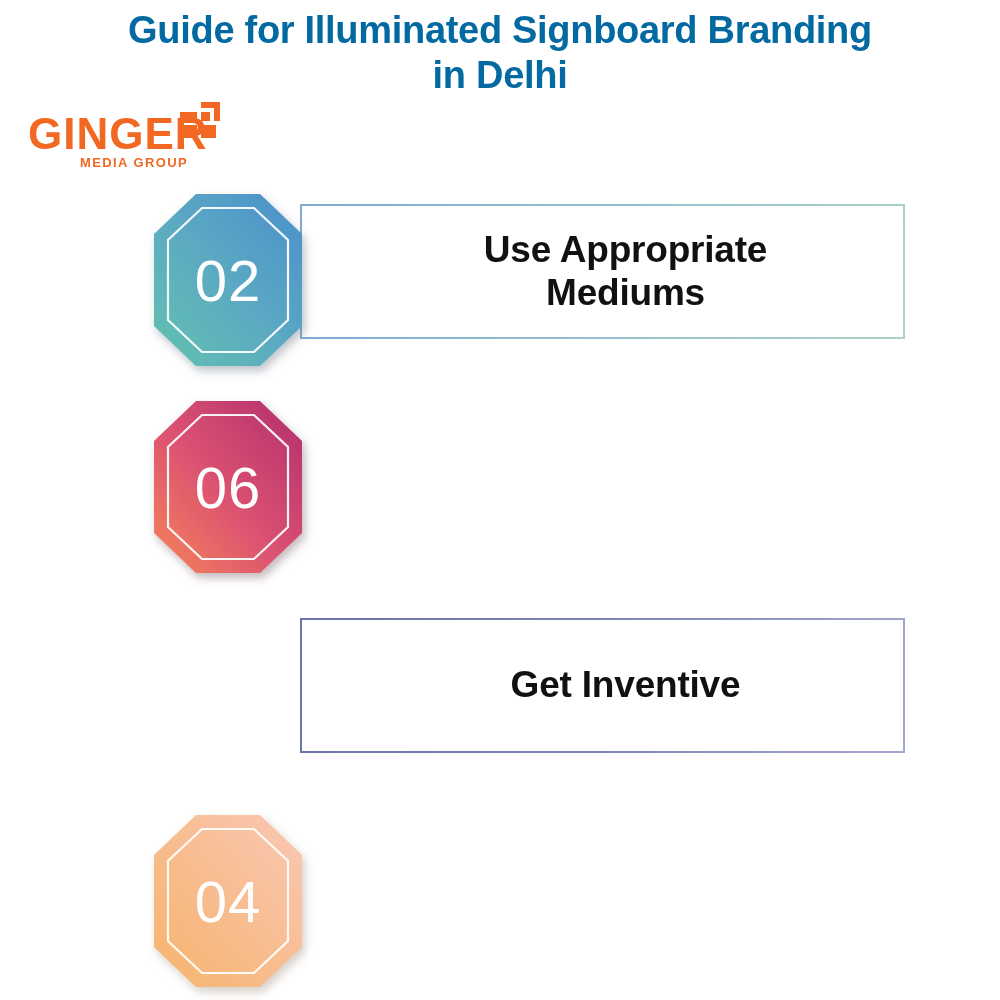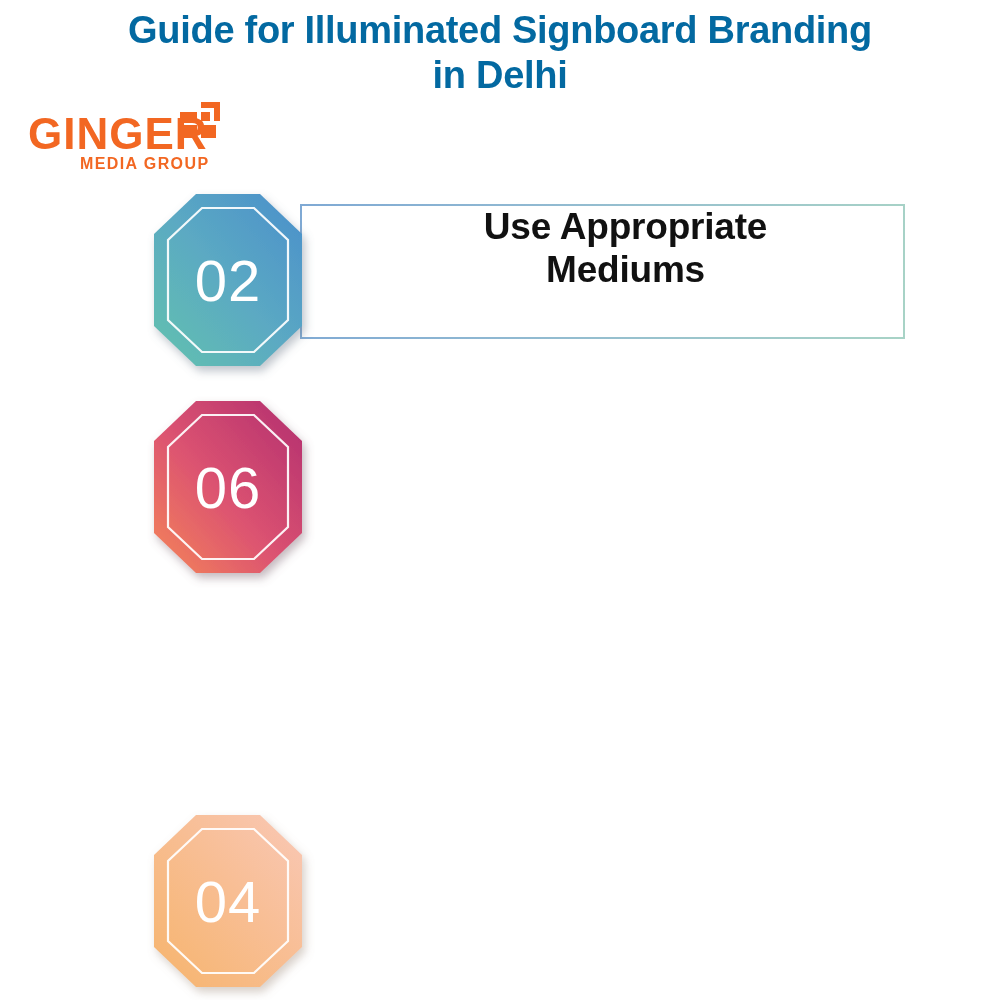--- a/index.html
+++ b/index.html
@@ -58,7 +58,7 @@
     top: 56px;
     font-family: "Liberation Sans", sans-serif;
     font-weight: 700;
-    font-size: 16px;
+    font-size: 13px;
     letter-spacing: 1.4px;
     color: #F26722;
     line-height: 1;

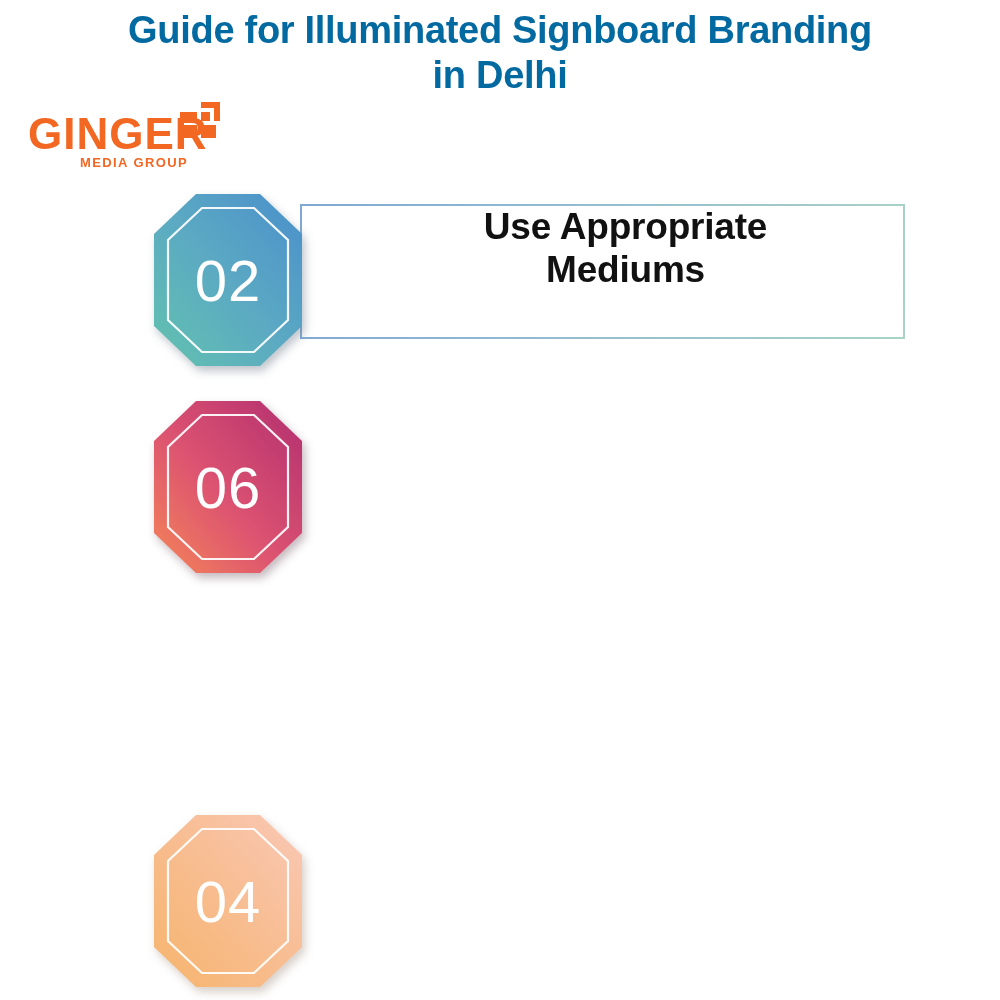--- a/index.html
+++ b/index.html
@@ -127,7 +127,7 @@
     box-sizing: border-box;
     z-index: 1;
     display: flex;
-    align-items: flex-start;
+    align-items: center;
     justify-content: center;
   }
   .step-label {

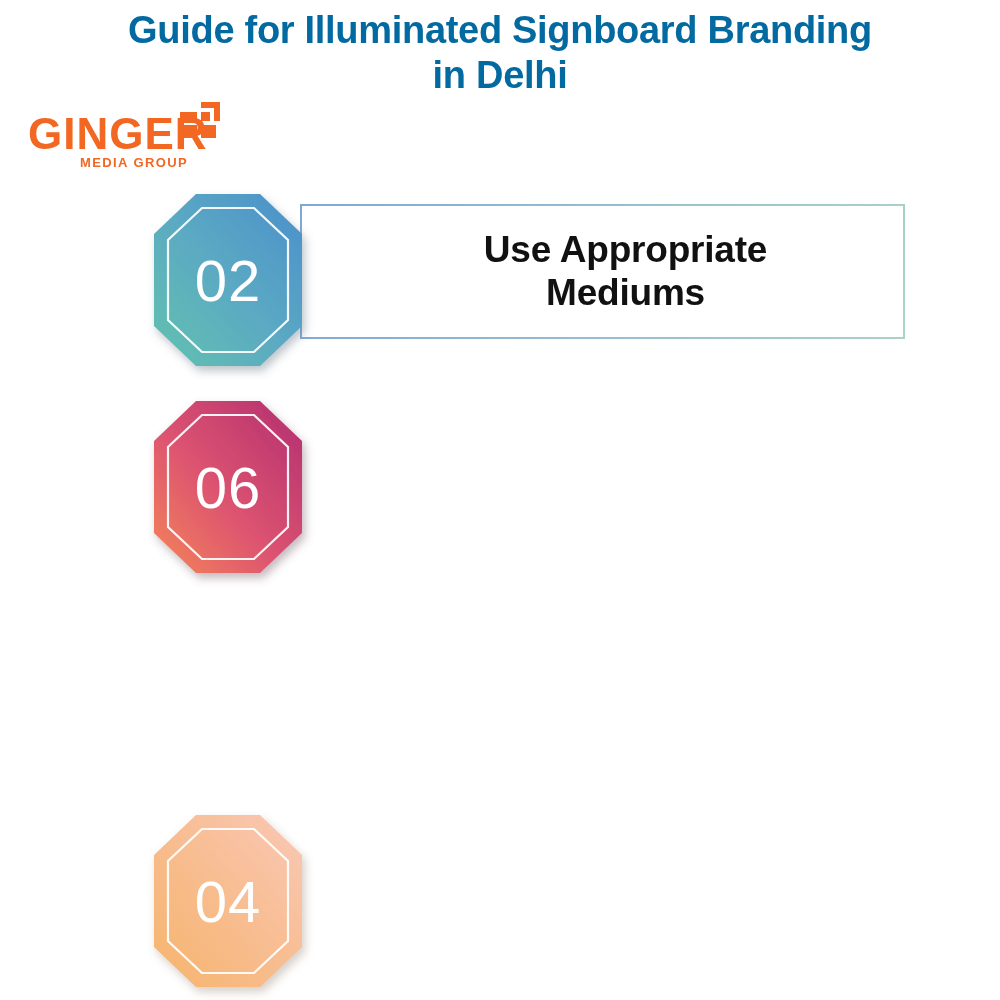--- a/index.html
+++ b/index.html
@@ -209,6 +209,9 @@
   </div>
 
   <div class="step">
+    <div class="step-panel" style="border-image: linear-gradient(100deg,#6B72AC 0%, #7D84B8 50%, #A3A8CE 100%) 1;">
+      <div class="step-label">Get Inventive</div>
+    </div>
   </div>
 
   <div class="step">

